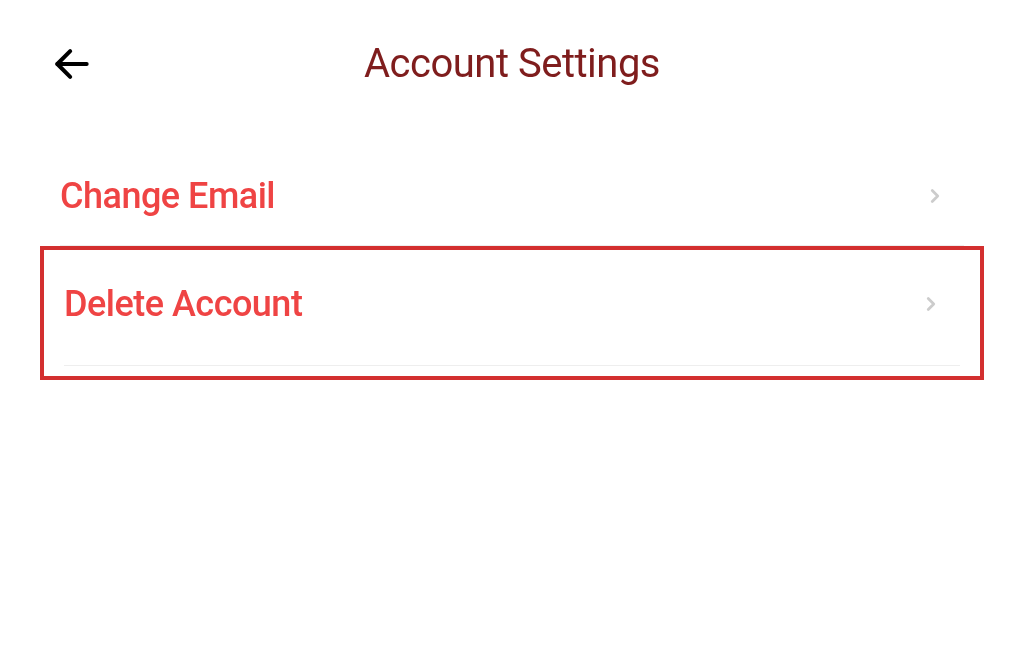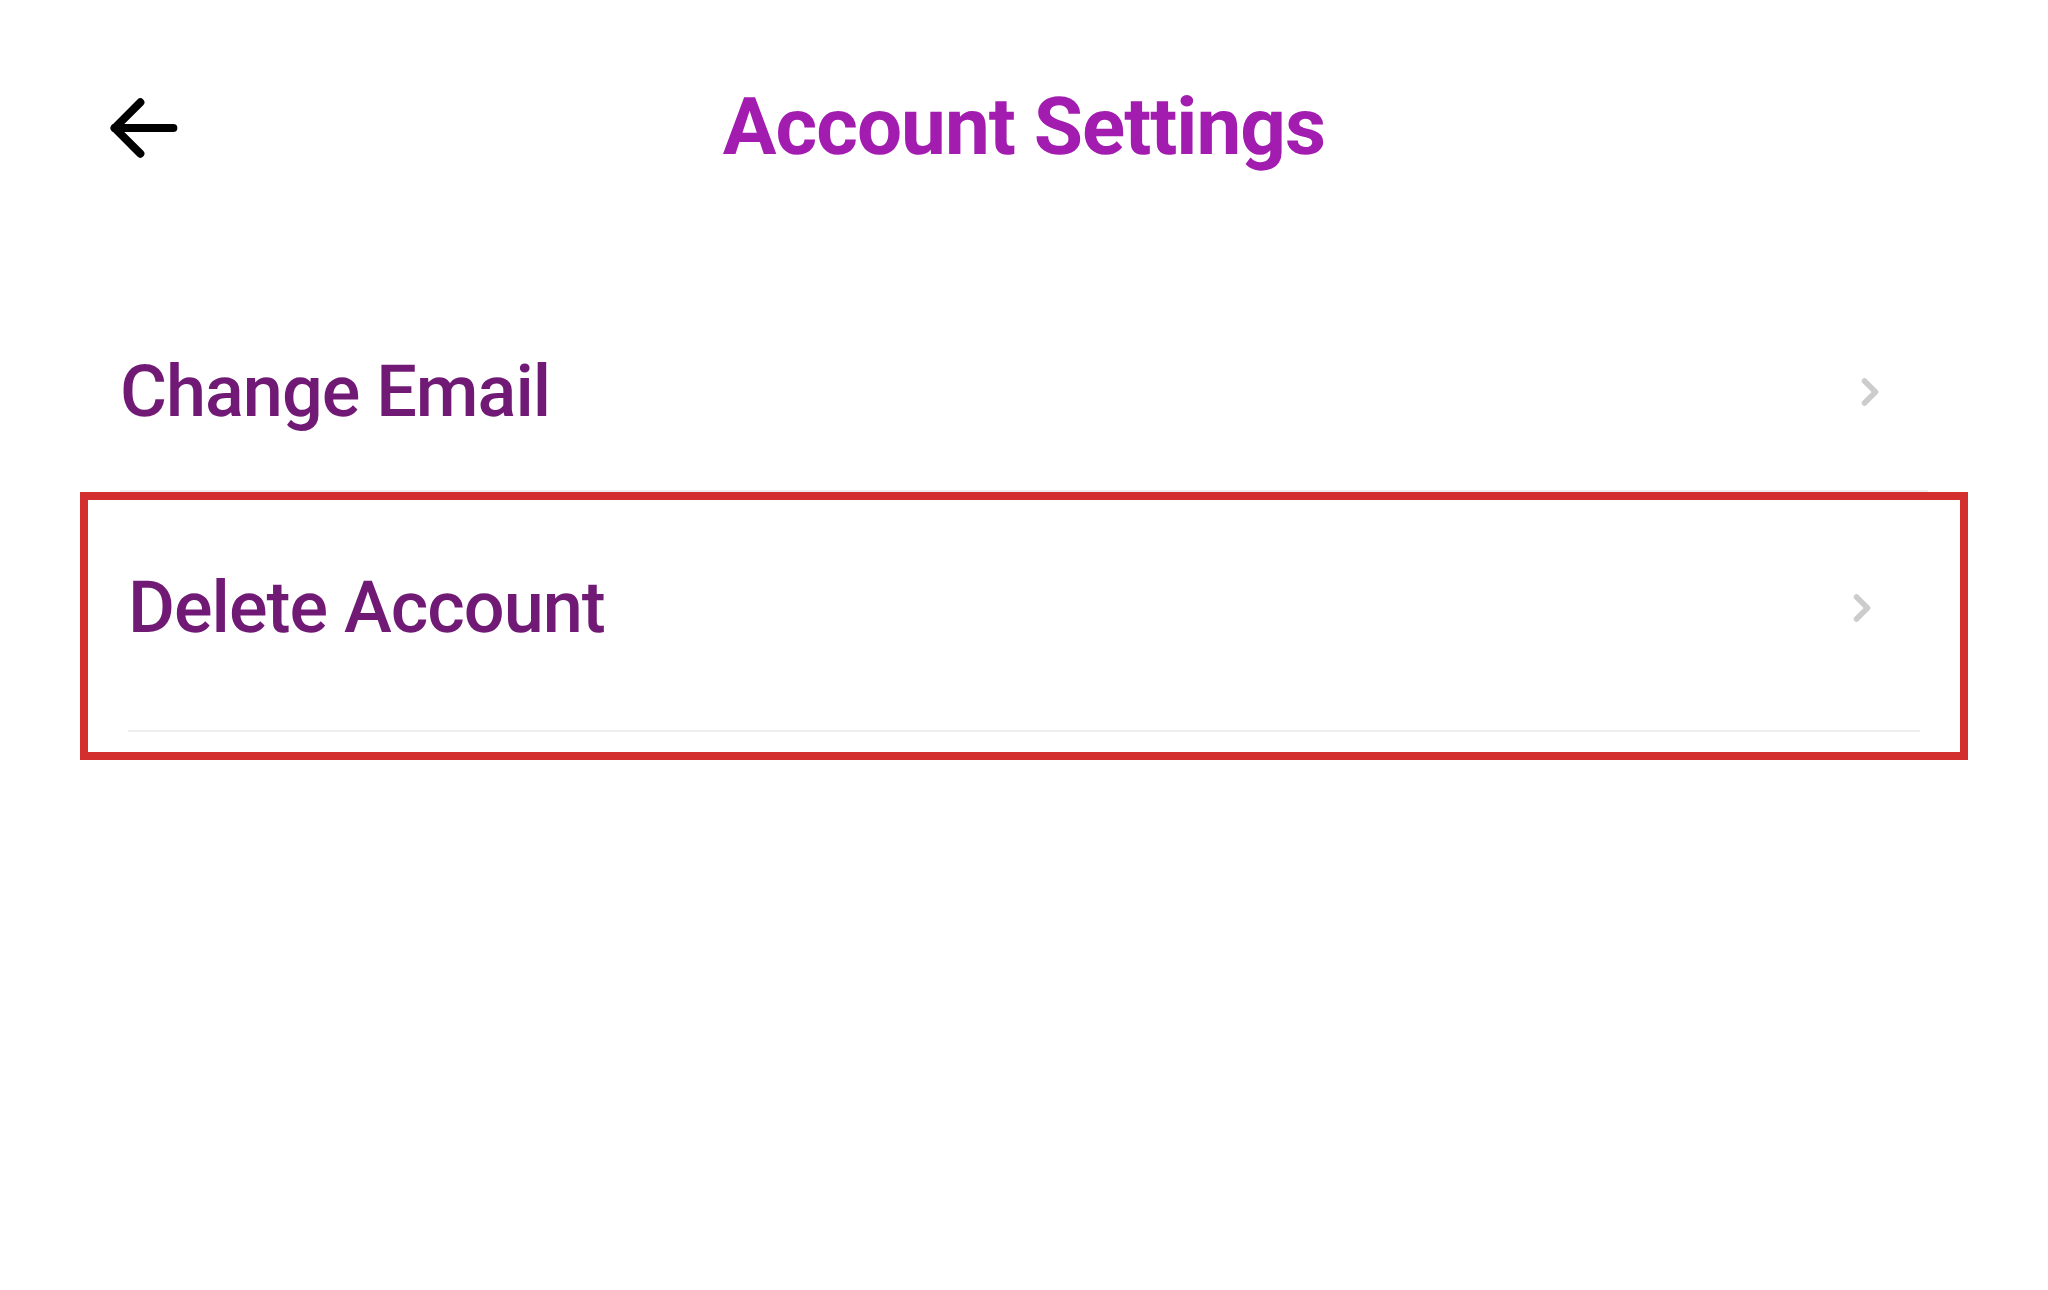--- a/index.html
+++ b/index.html
@@ -32,8 +32,8 @@
       flex: 1;
       text-align: center;
       font-size: 40px;
-      font-weight: 700;
-      color: #a21caf;
+      font-weight: 400;
+      color: #7f1d1d;
       letter-spacing: -0.5px;
     }
     .settings-list {

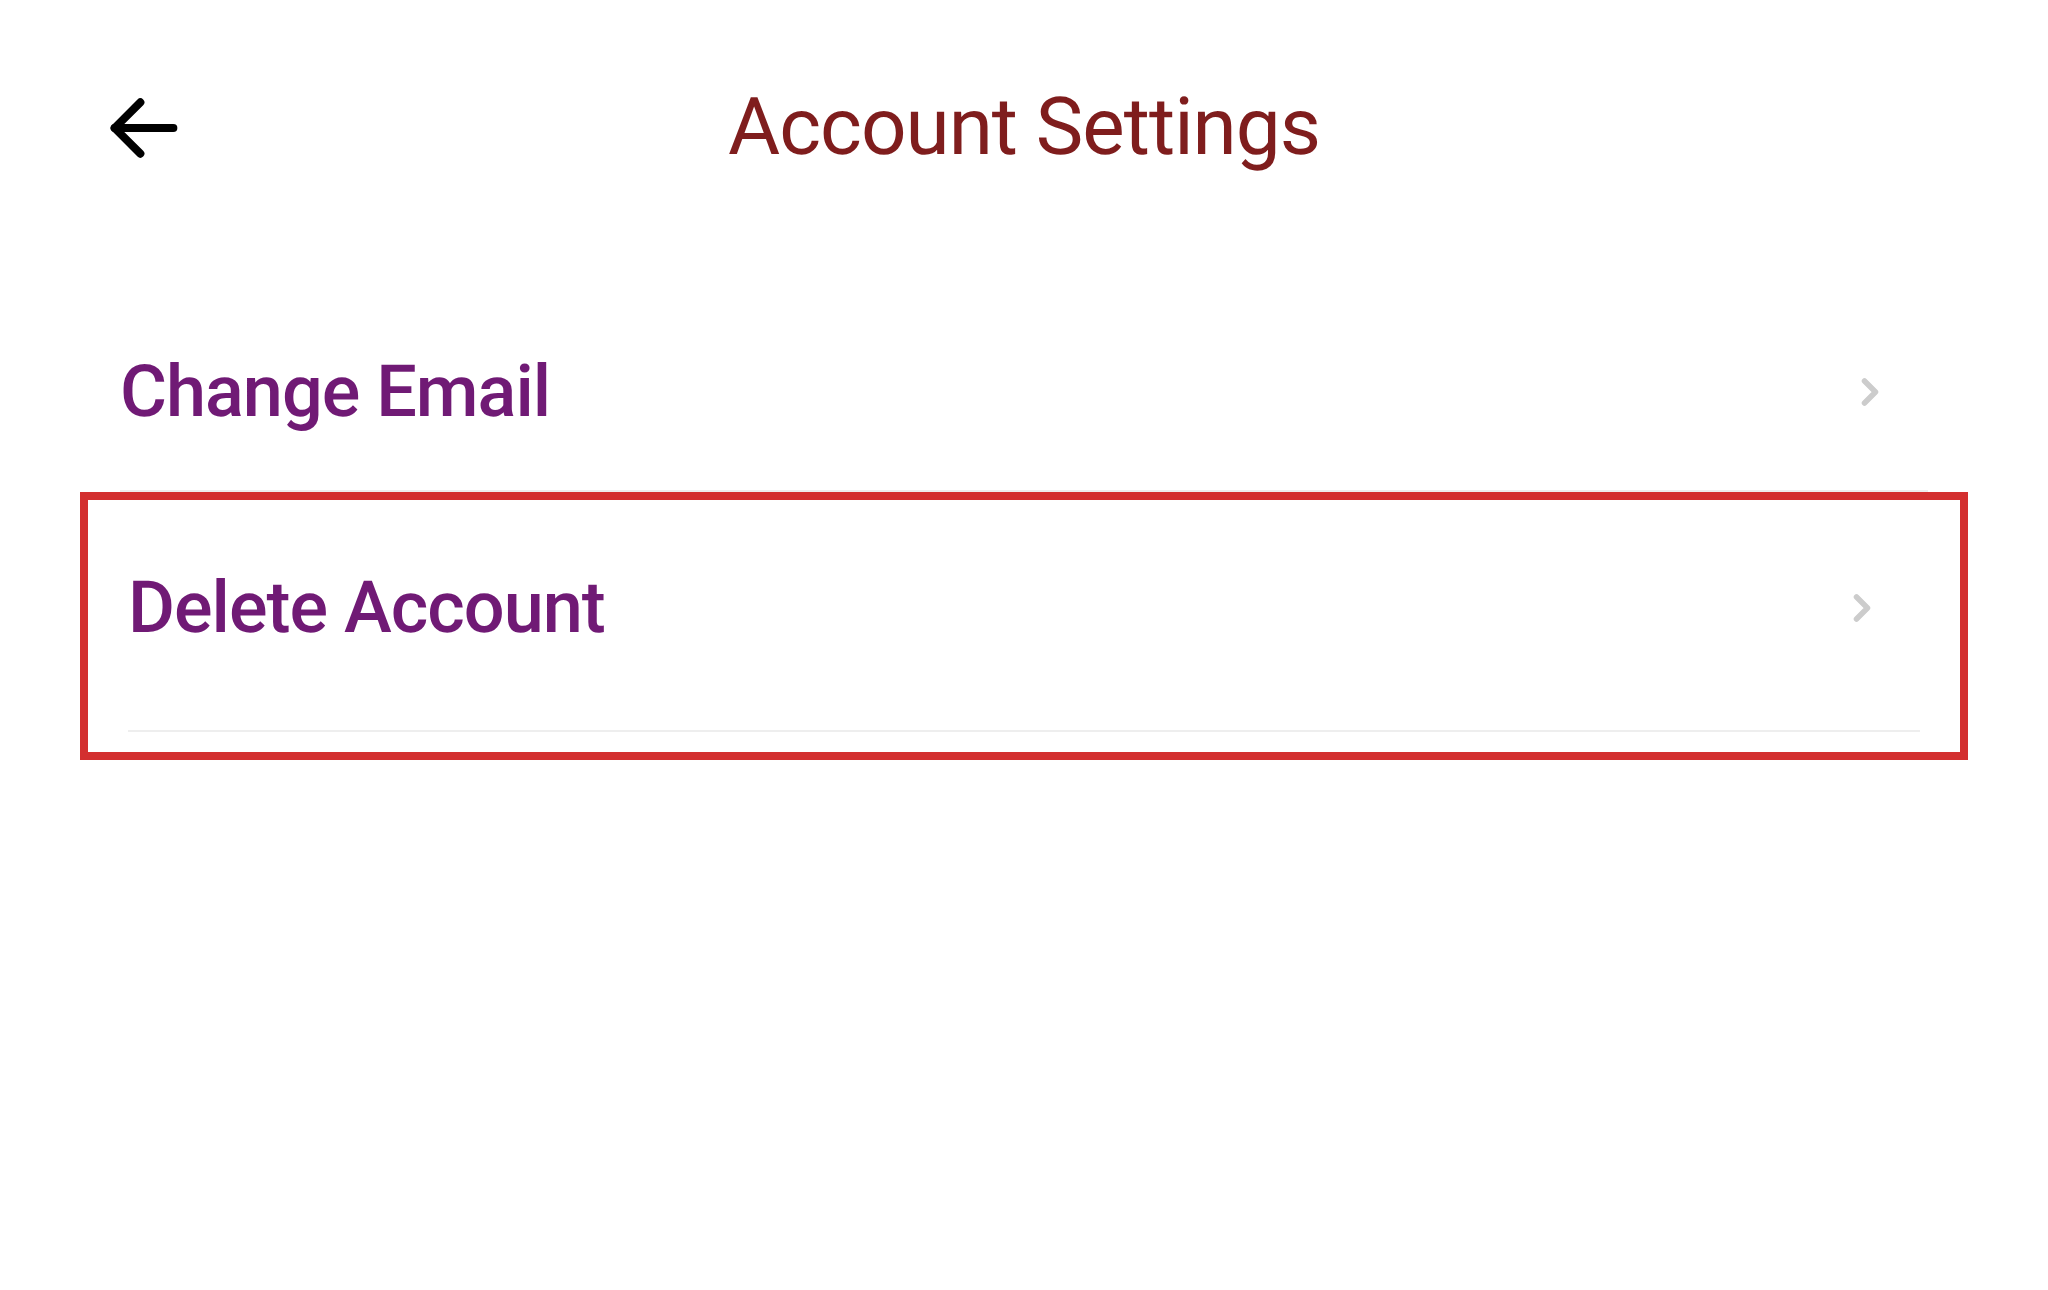--- a/index.html
+++ b/index.html
@@ -50,7 +50,7 @@
     .setting-label {
       font-size: 36px;
       font-weight: 500;
-      color: #701a75;
+      color: #ef4444;
       letter-spacing: -0.5px;
     }
     .chevron {

